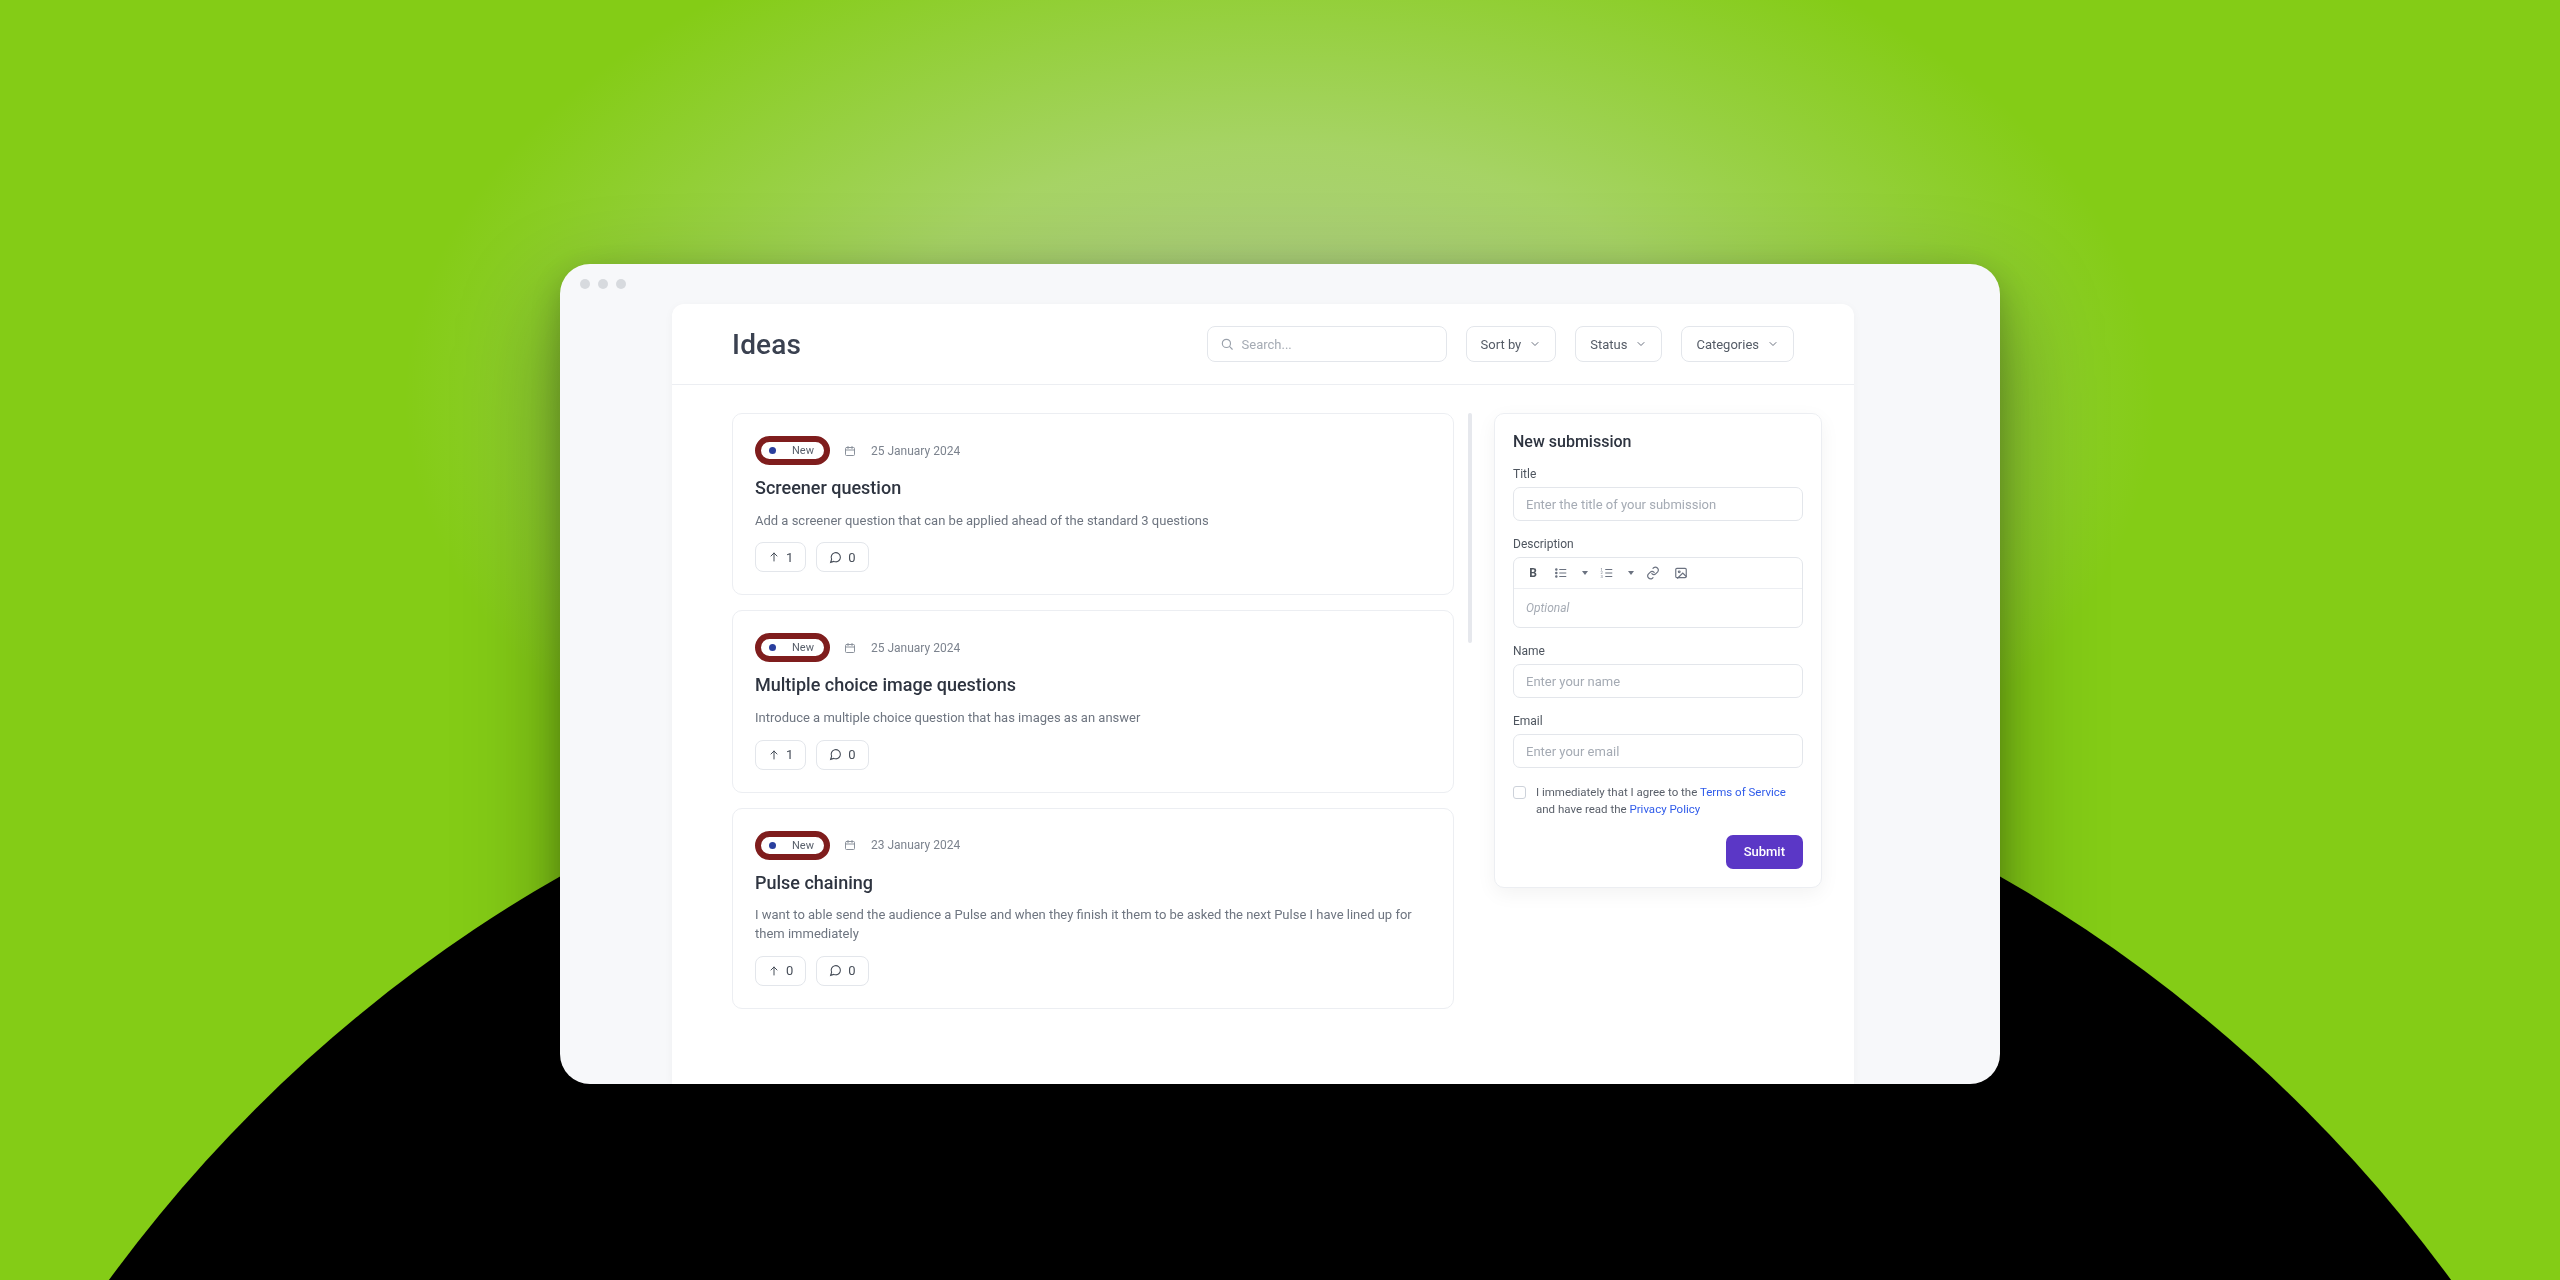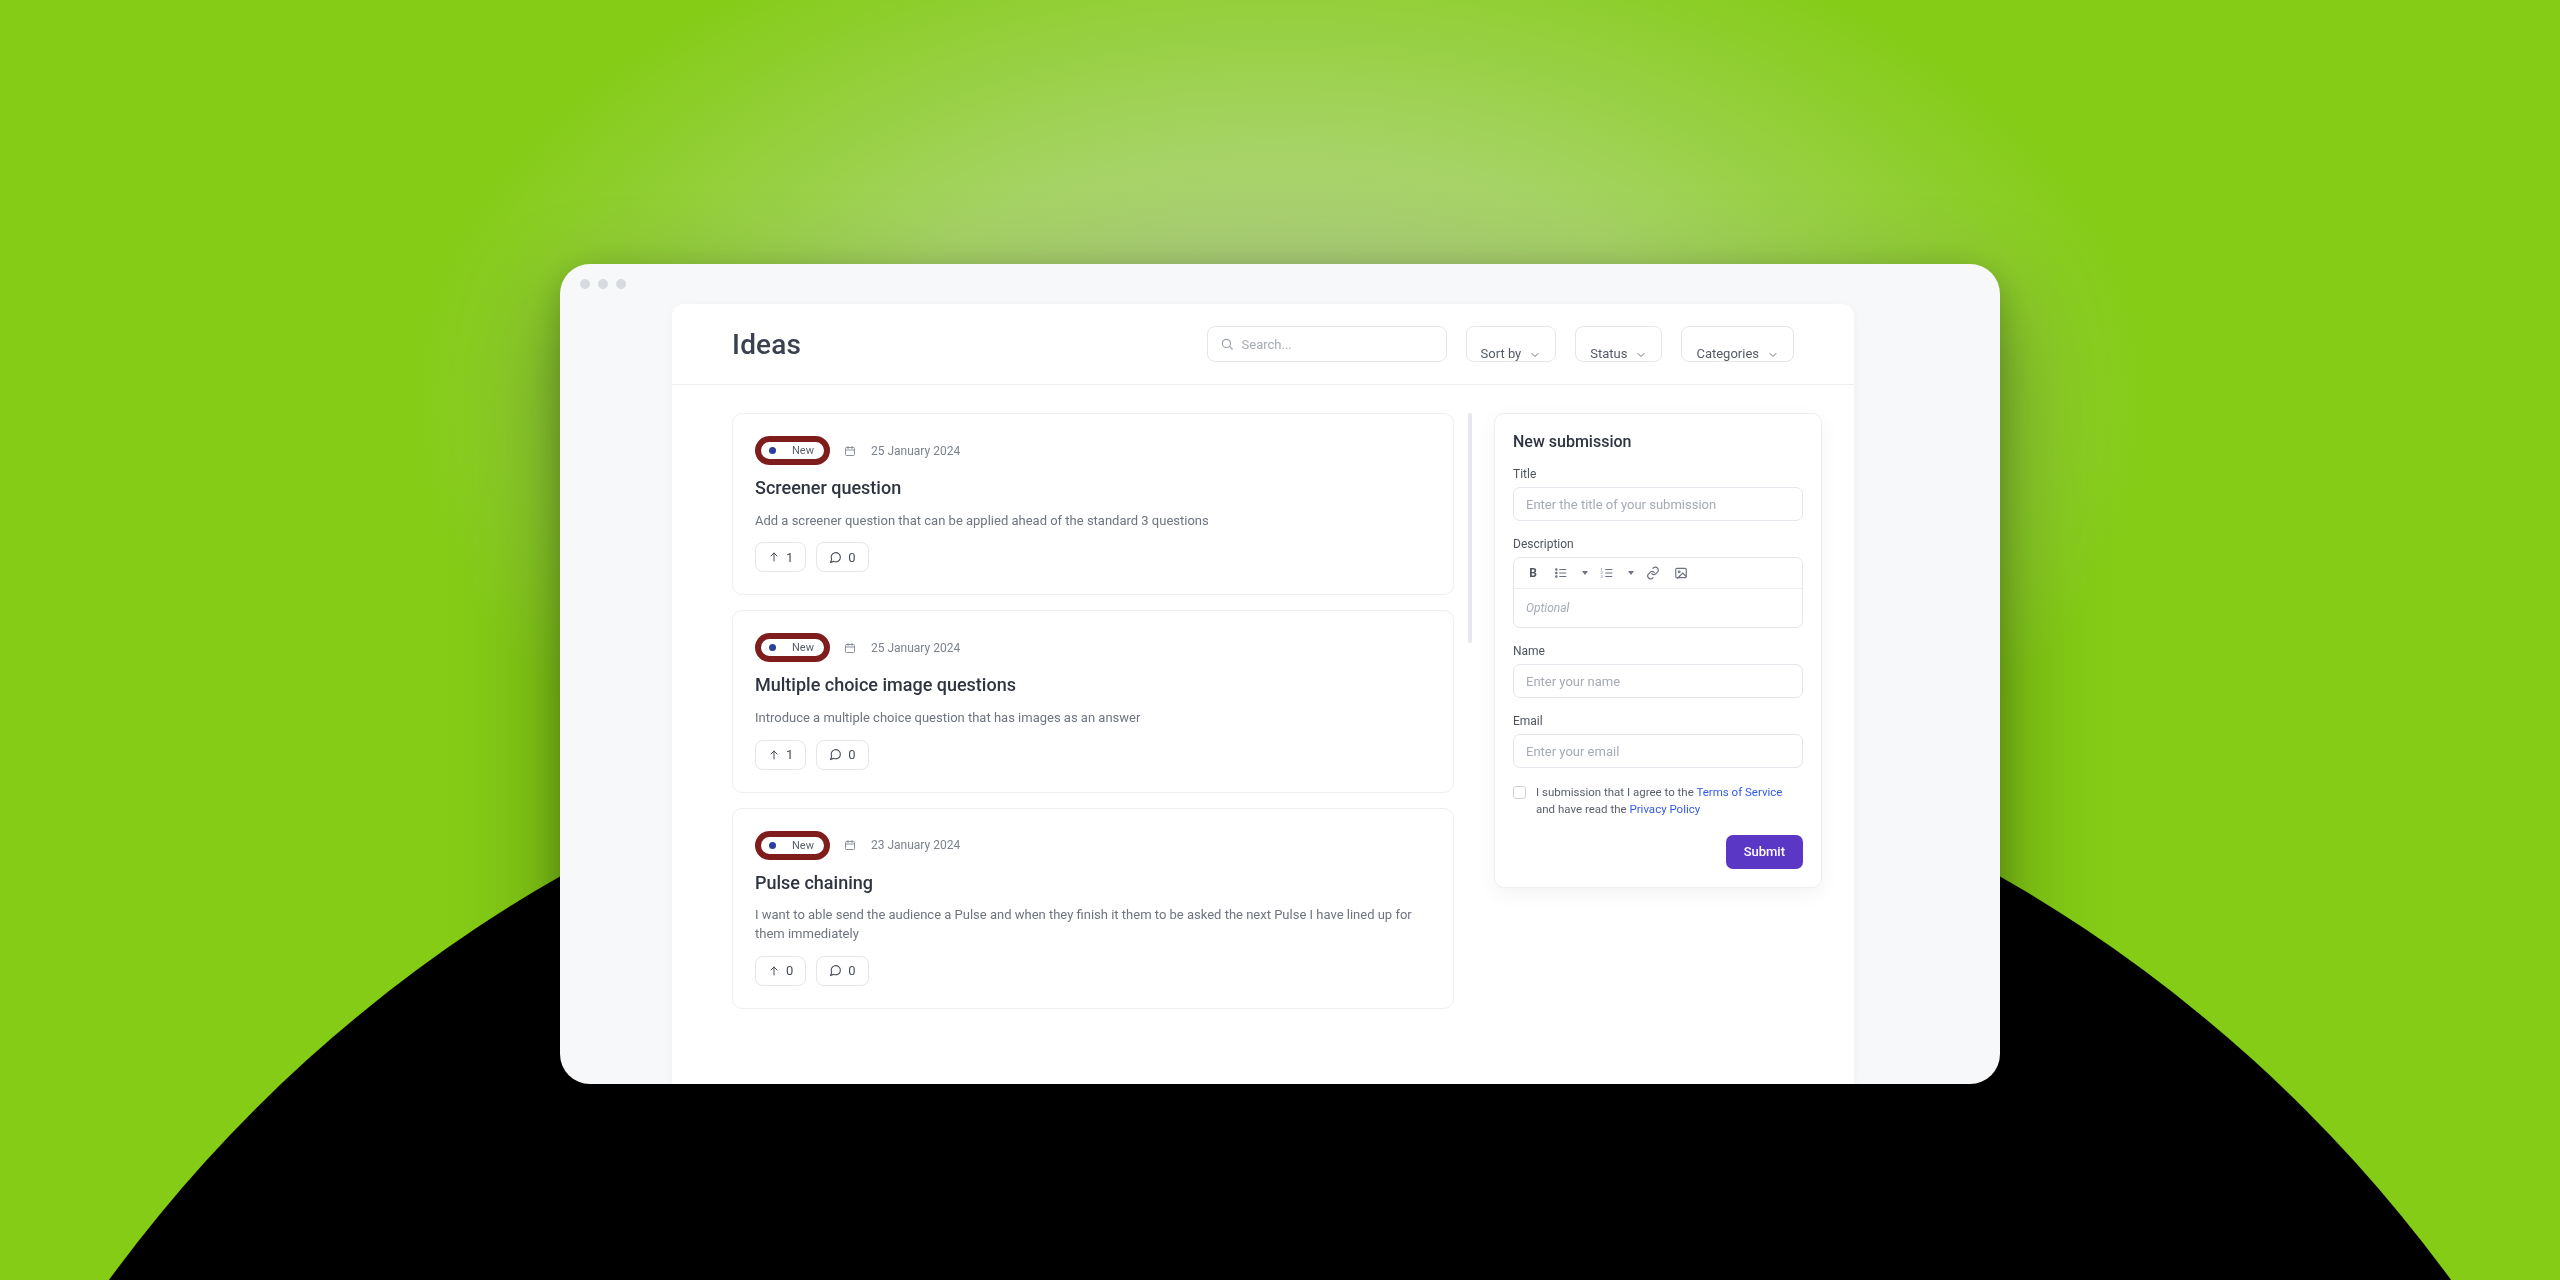--- a/index.html
+++ b/index.html
@@ -82,8 +82,8 @@
   .search input::placeholder { color: #a5abb4; }
 
   .pill {
-    display: flex; align-items: flex-end; gap: 8px;
-    height: 36px; padding: 0 14px;
+    display: flex; align-items: center; gap: 8px;
+    height: 36px; padding: 16px 14px;
     border: 1px solid #e3e6eb; border-radius: 8px;
     font-size: 13px; color: #545b66; background: #fff;
     cursor: pointer;

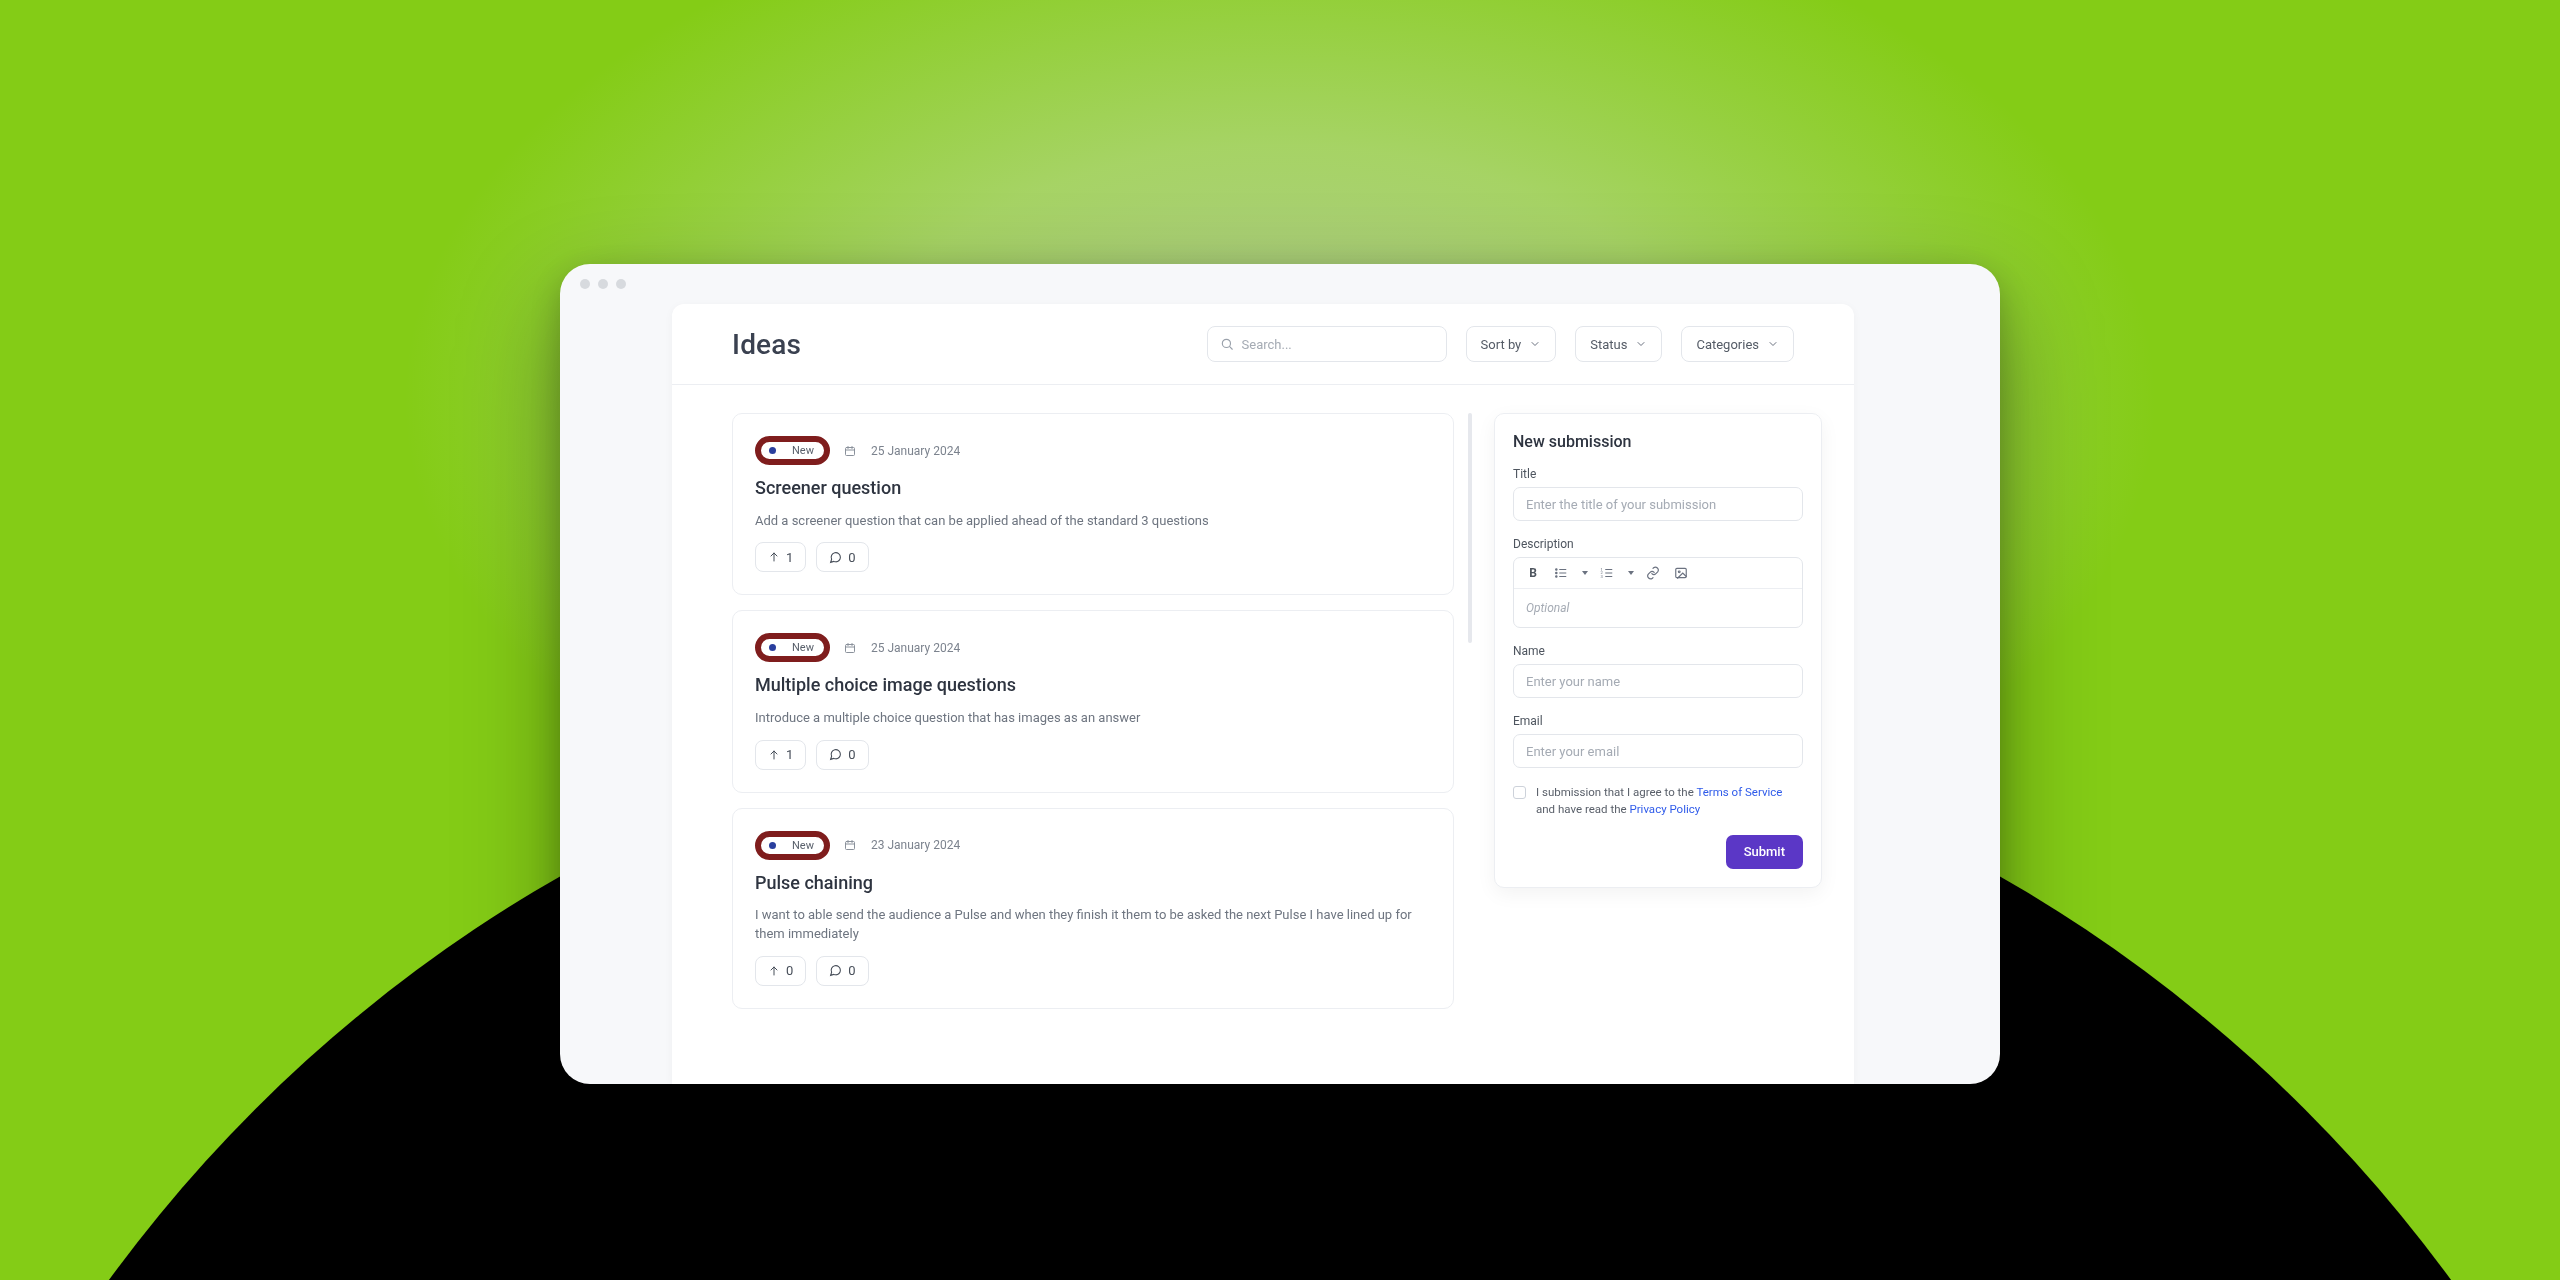--- a/index.html
+++ b/index.html
@@ -430,7 +430,7 @@
               <div class="consent">
                 <div class="checkbox"></div>
                 <div>
-                  <span>I submission that I agree to the </span><a href="#">Terms of Service</a><span> and have read the </span><a href="#">Privacy Policy</a>
+                  <span>I immediately that I agree to the </span><a href="#">Terms of Service</a><span> and have read the </span><a href="#">Privacy Policy</a>
                 </div>
               </div>
 

